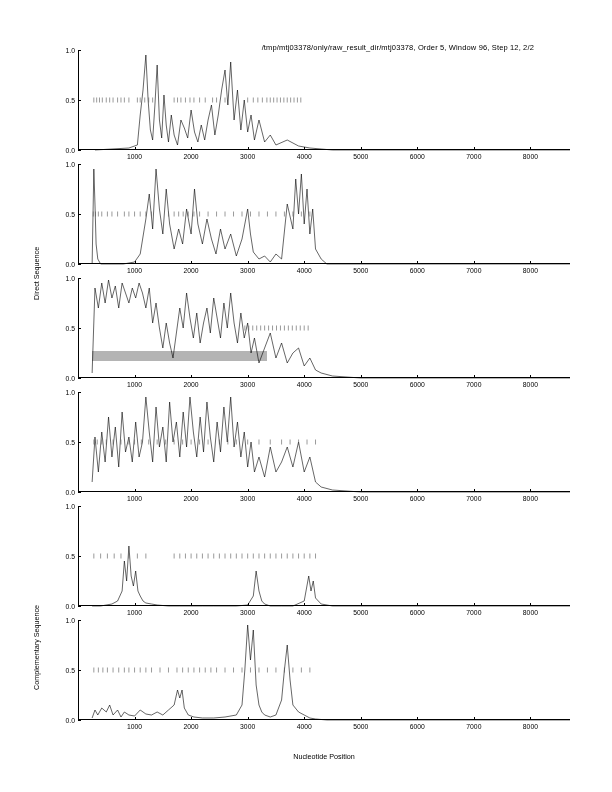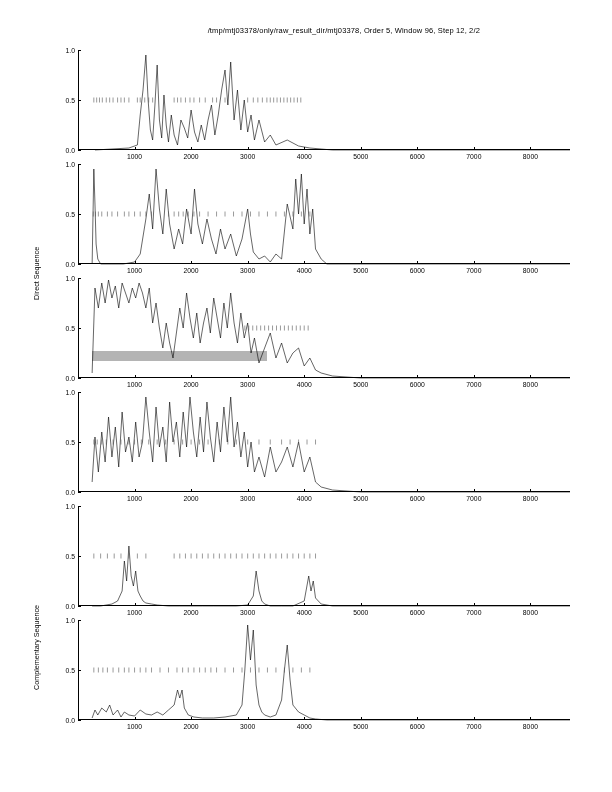--- a/index.html
+++ b/index.html
@@ -24,8 +24,8 @@
   #figure-title {
     position: absolute;
     left: 0;
-    top: 26px;
-    width: 480px;
+    top: 43px;
+    width: 534px;
     text-align: right;
     font-size: 7.5px;
     letter-spacing: 0.02em;

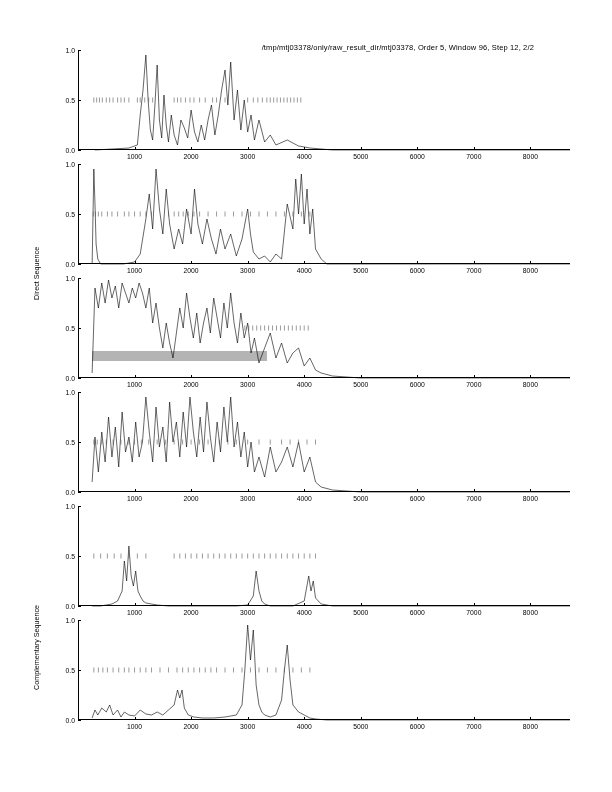--- a/index.html
+++ b/index.html
@@ -470,6 +470,7 @@
       </div>
     </div>
 
+  <div id="xlabel">Nucleotide Position</div>
 
 </div>
 

